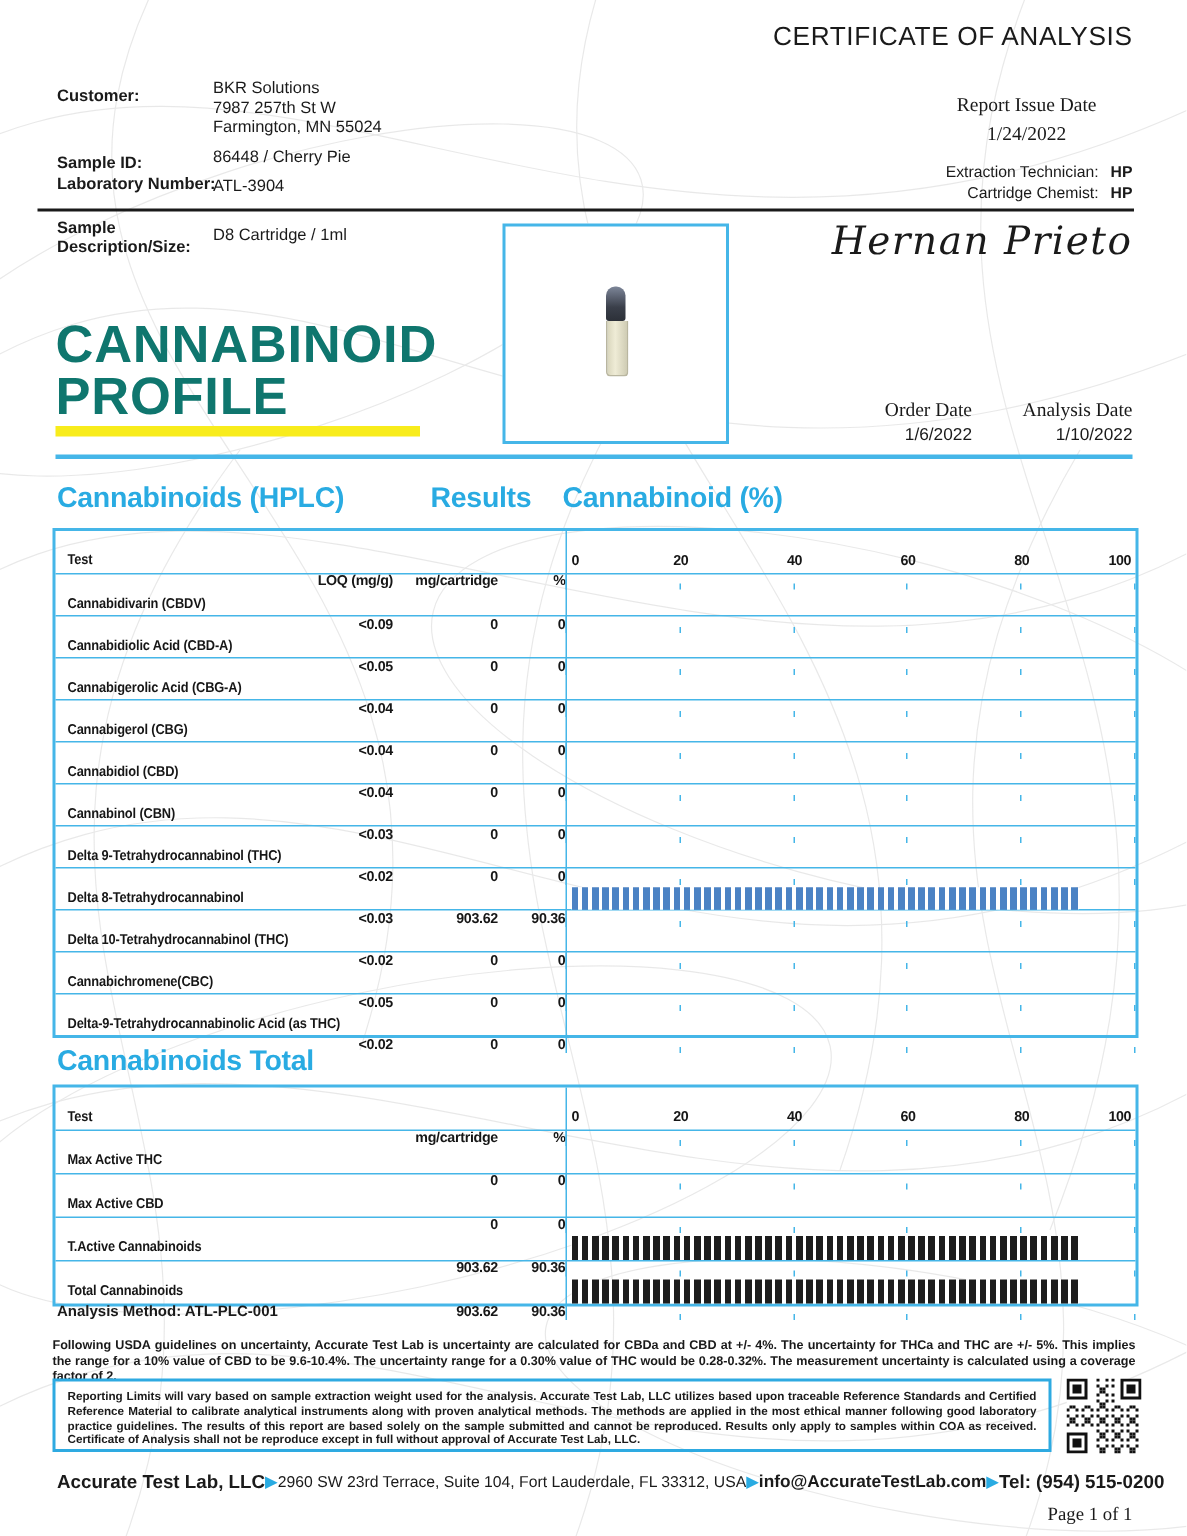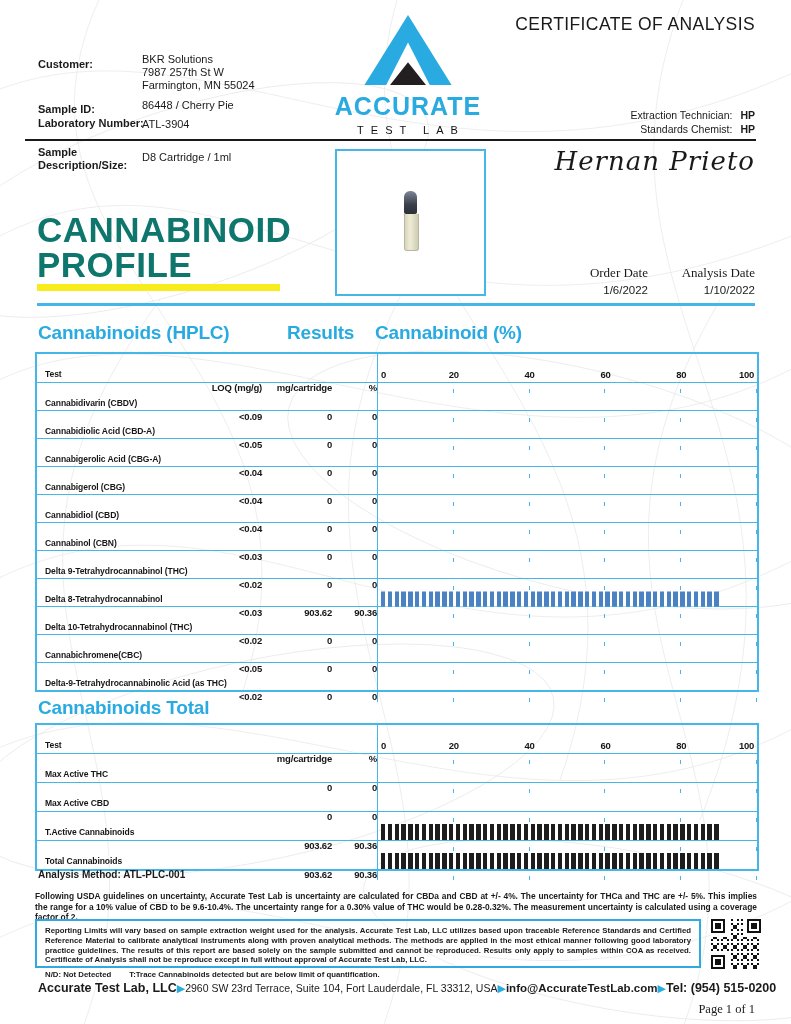--- a/index.html
+++ b/index.html
@@ -126,6 +126,10 @@
     <div class="sub">TEST LAB</div>
   </div>
 
+  <div class="layer serif" style="right:60px;top:62px;font-size:13px;text-align:center">
+    <div>Report Issue Date</div>
+    <div style="margin-top:3px">1/24/2022</div>
+  </div>
   <div class="layer tech-line" style="right:36px;top:109px">
     <span>Extraction Technician:</span><b>HP</b>
   </div>

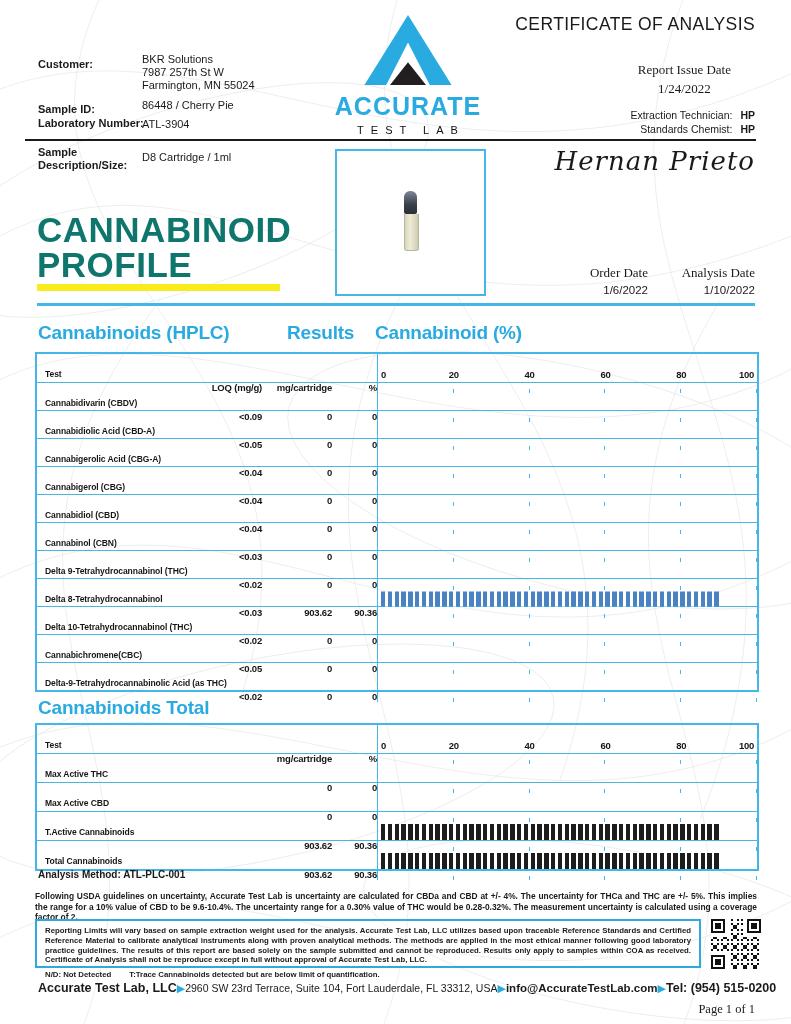--- a/index.html
+++ b/index.html
@@ -116,15 +116,6 @@
   <div class="layer lab" style="left:38px;top:117px">Laboratory Number:</div>
   <div class="layer val" style="left:142px;top:118px">ATL-3904</div>
 
-  <div class="layer logo" style="left:333px;top:14px">
-    <svg width="96" height="72" viewBox="0 0 100 76">
-      <polygon points="50,1 96,75 4,75" fill="#29abe2"></polygon>
-      <polygon points="50,30 73,75 27,75" fill="#ffffff"></polygon>
-      <polygon points="50,51 69,75 31,75" fill="#231f20"></polygon>
-    </svg>
-    <div class="brand">ACCURATE</div>
-    <div class="sub">TEST LAB</div>
-  </div>
 
   <div class="layer serif" style="right:60px;top:62px;font-size:13px;text-align:center">
     <div>Report Issue Date</div>

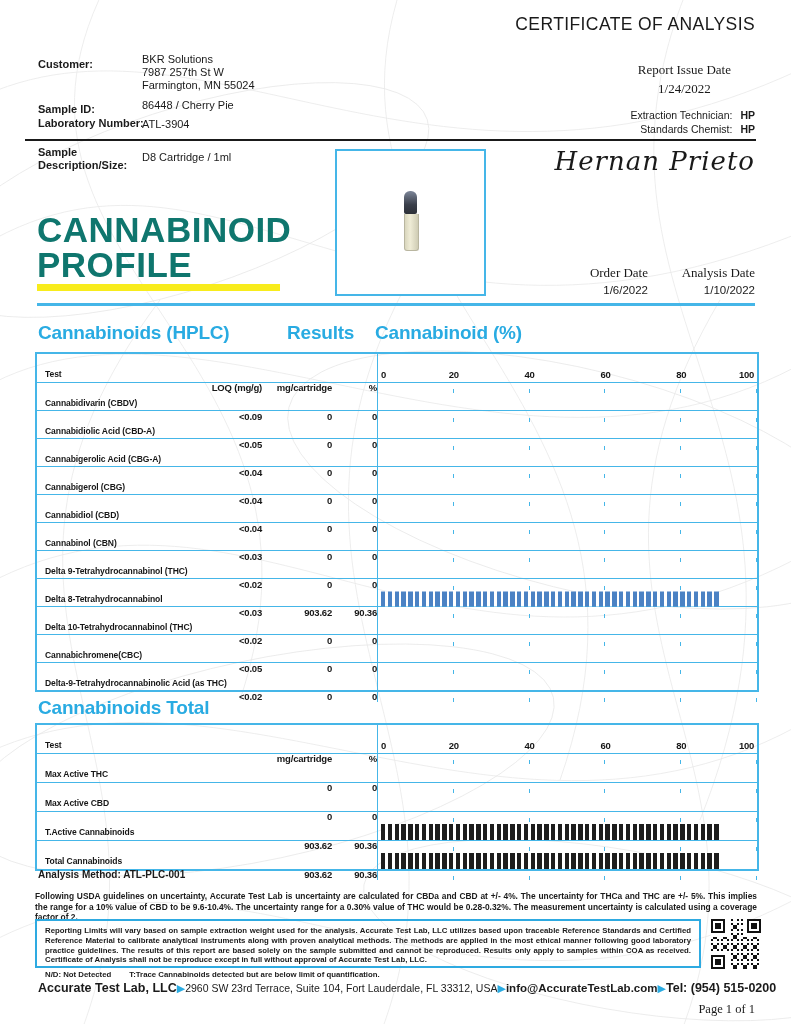--- a/index.html
+++ b/index.html
@@ -125,7 +125,7 @@
     <span>Extraction Technician:</span><b>HP</b>
   </div>
   <div class="layer tech-line" style="right:36px;top:123px">
-    <span>Standards Chemist:</span><b>HP</b>
+    <span>Cartridge Chemist:</span><b>HP</b>
   </div>
 
   <div class="rule-dark" style="top:139px"></div>

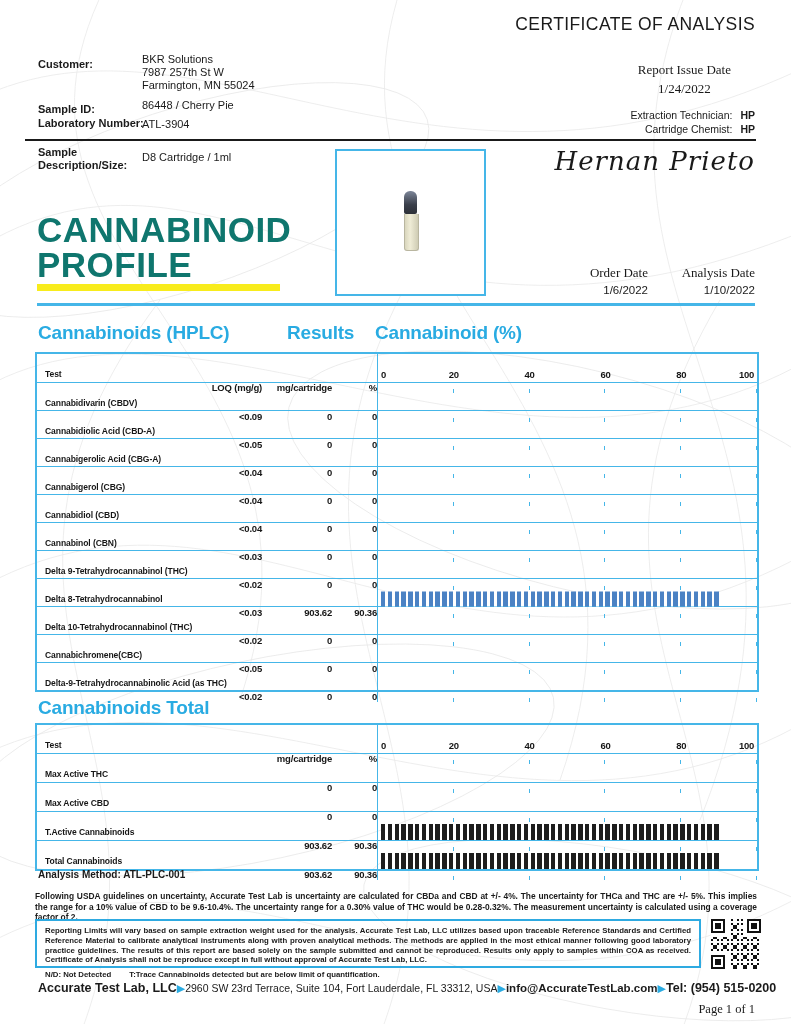--- a/index.html
+++ b/index.html
@@ -409,9 +409,6 @@
 
   <div class="discl-box layer">
     <div class="discl">Reporting Limits will vary based on sample extraction weight used for the analysis. Accurate Test Lab, LLC utilizes based upon traceable Reference Standards and Certified Reference Material to calibrate analytical instruments along with proven analytical methods. The methods are applied in the most ethical manner following good laboratory practice guidelines. The results of this report are based solely on the sample submitted and cannot be reproduced. Results only apply to samples within COA as received. Certificate of Analysis shall not be reproduce except in full without approval of Accurate Test Lab, LLC.</div>
-    <div class="legend">
-      <span>N/D: Not Detected</span><span class="gap"></span><span>T:Trace Cannabinoids detected but are below limit of quantification.</span>
-    </div>
   </div>
 
   <svg id="qr" width="50" height="50" viewBox="0 0 25 25">

